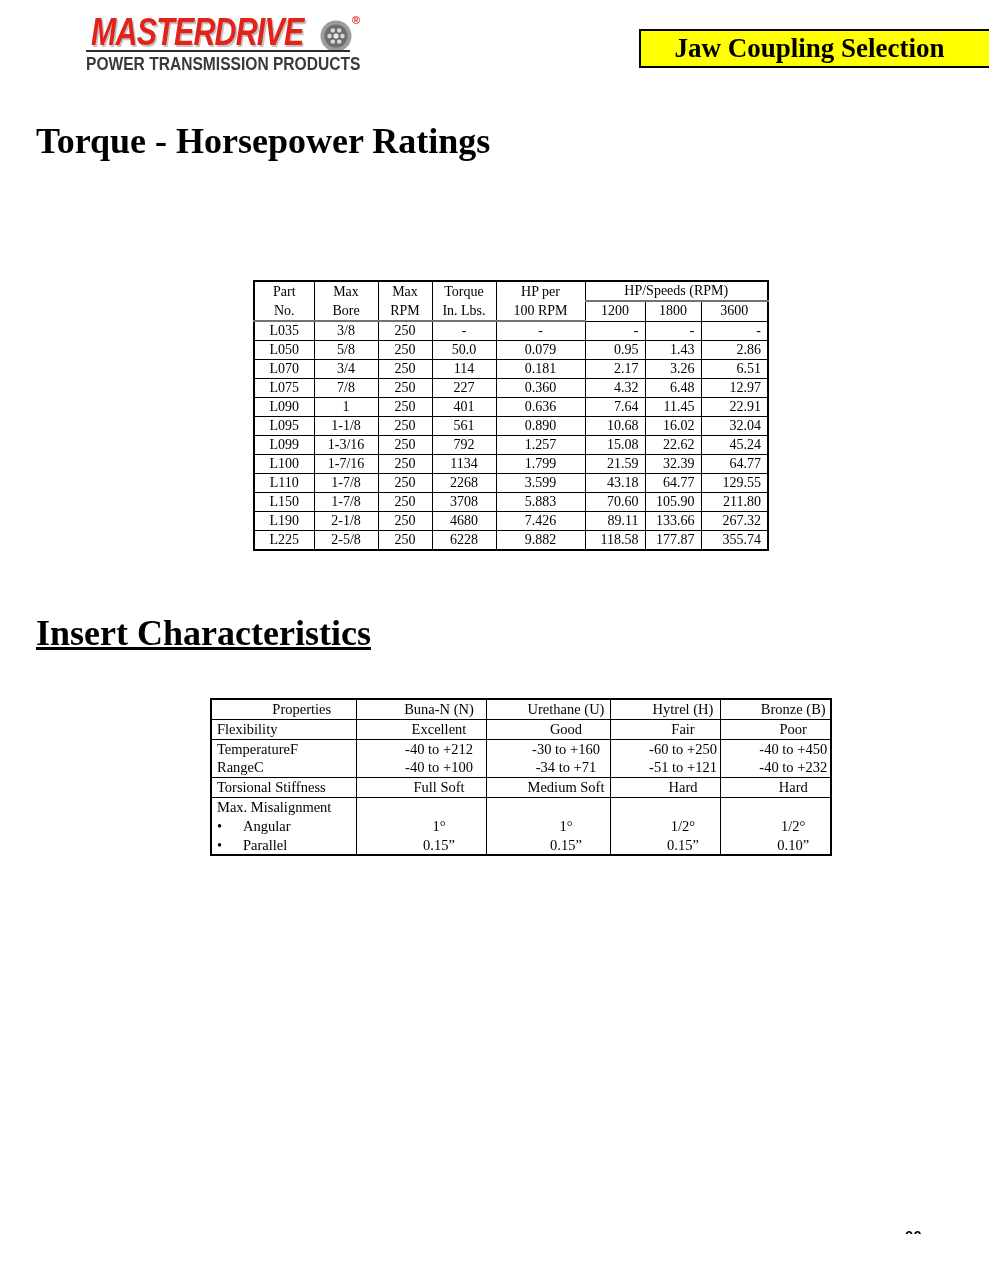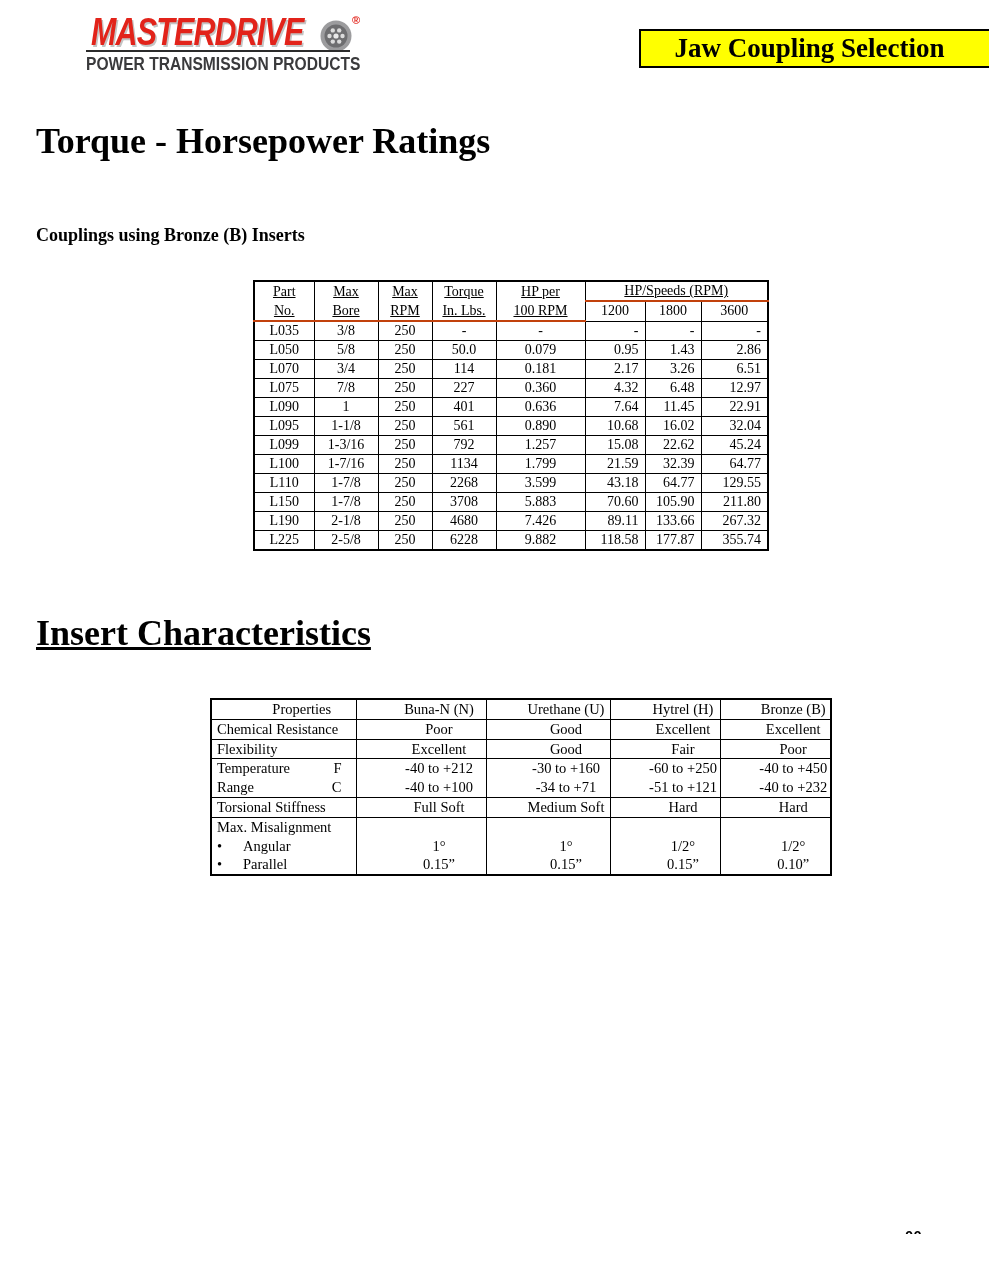--- a/index.html
+++ b/index.html
@@ -100,7 +100,6 @@
   </div>
 
   <h1 class="centered main-title">Torque - Horsepower Ratings</h1>
-  <h2 class="centered subtitle">Couplings using Bronze (B) Inserts</h2>
 
   <table class="ratings">
     <colgroup>

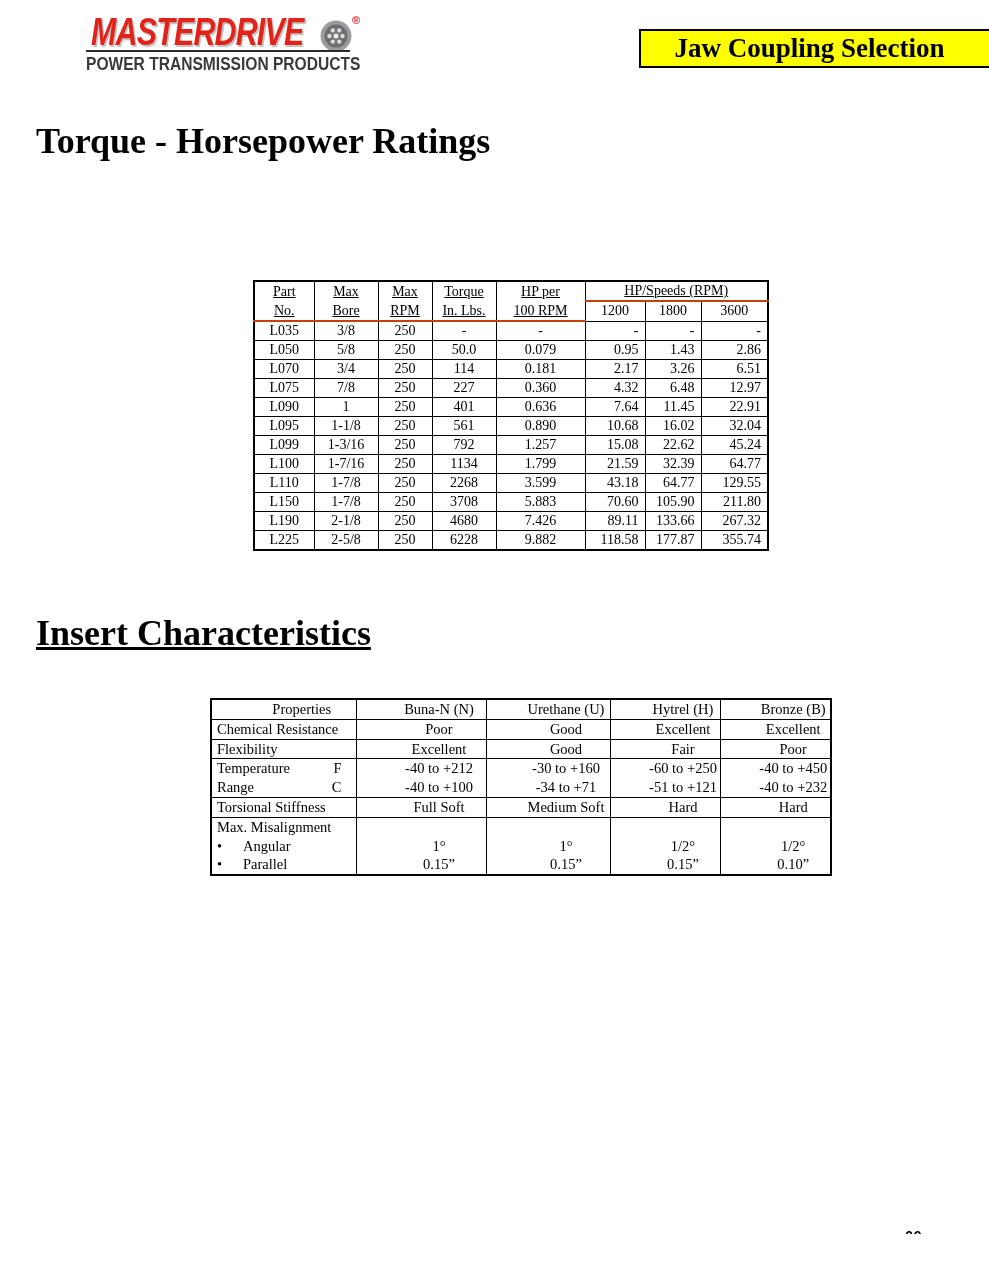--- a/index.html
+++ b/index.html
@@ -47,7 +47,7 @@
 
   
   .ratings { left:253px; top:280px; width:514px; font-size:14px; border:2px solid #000; }
-  .ratings thead tr:first-child th { border-bottom:2px solid #c2410c;text-decoration:underline; }
+  .ratings thead tr:first-child th { border-bottom:2px solid #737373; }
   .ratings th.twol { border-bottom:2px solid #000; }
   .ratings .hline { line-height:19px; height:19px; text-align:center; }
   .ratings thead th { text-align:center; height:18px; }

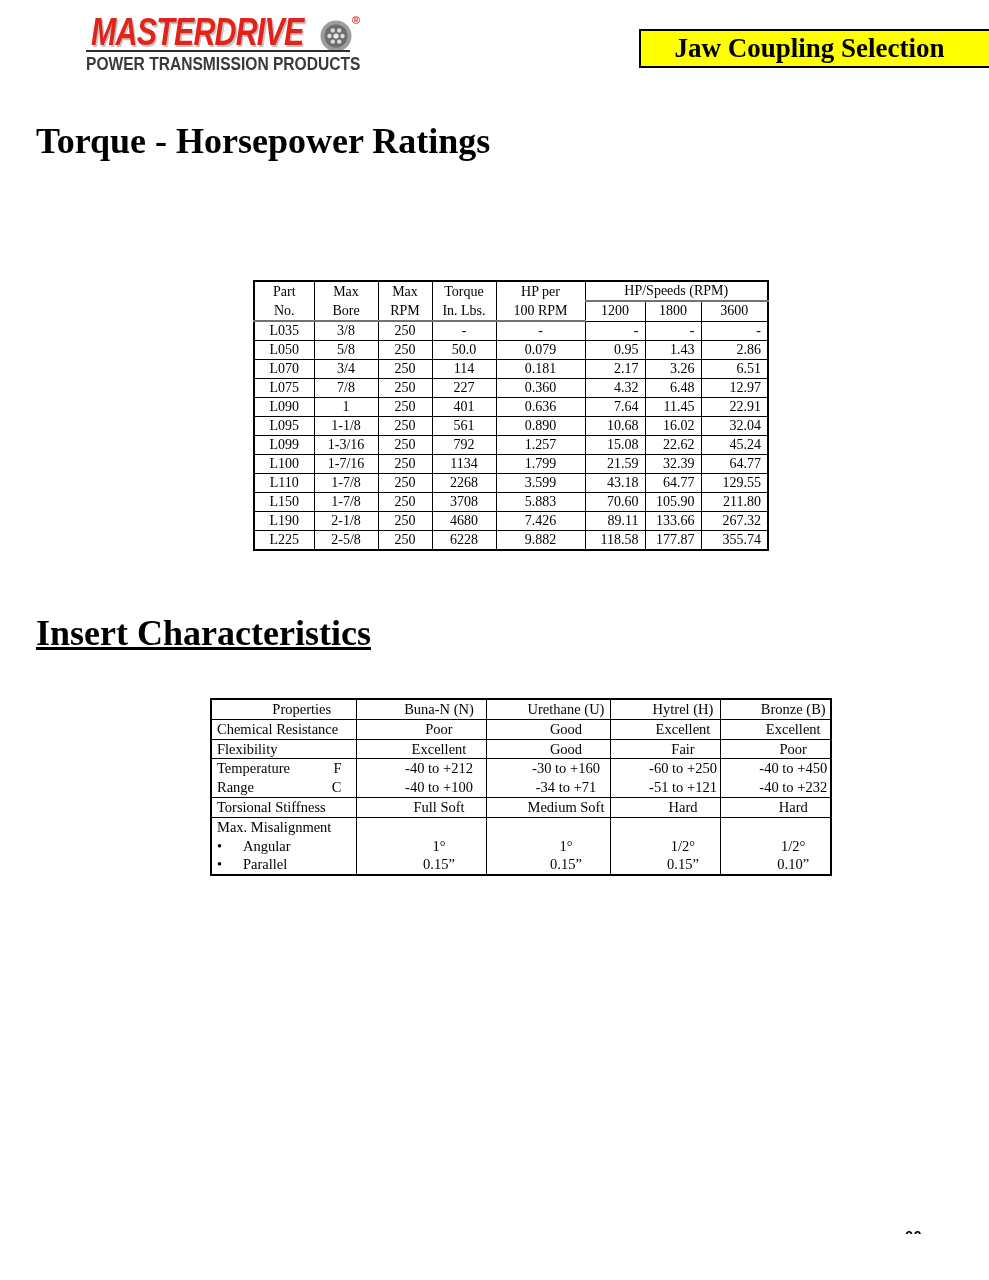--- a/index.html
+++ b/index.html
@@ -298,23 +298,6 @@
     <tbody>
         <tr>
           <td class="prop">
-            <div class="line">Chemical Resistance</div>
-          </td>
-          <td class="val">
-            <div class="line">Poor</div>
-          </td>
-          <td class="val">
-            <div class="line">Good</div>
-          </td>
-          <td class="val">
-            <div class="line">Excellent</div>
-          </td>
-          <td class="val">
-            <div class="line">Excellent</div>
-          </td>
-        </tr>
-        <tr>
-          <td class="prop">
             <div class="line">Flexibility</div>
           </td>
           <td class="val">

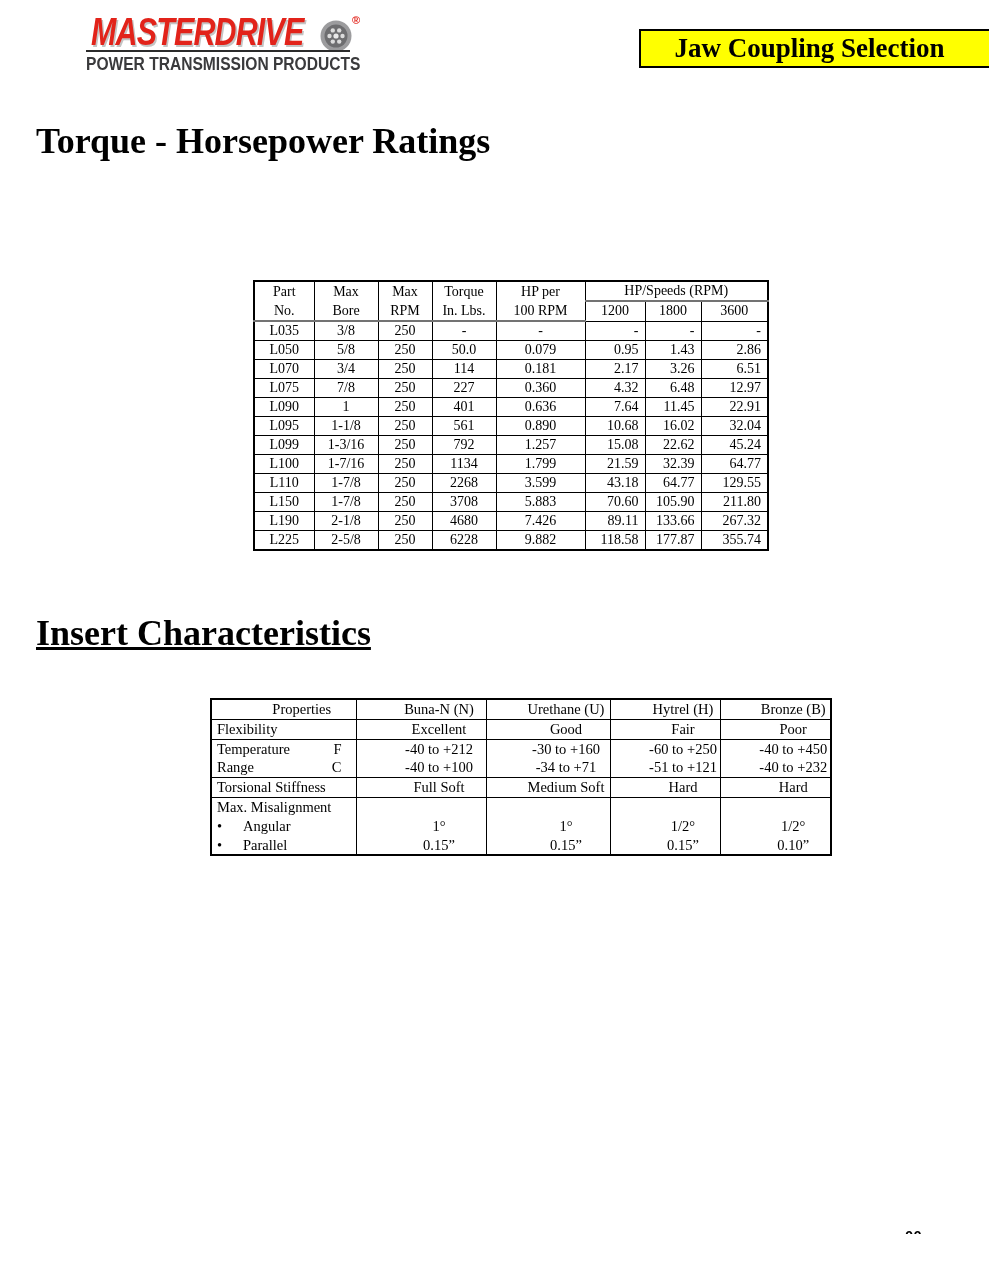--- a/index.html
+++ b/index.html
@@ -61,7 +61,7 @@
   .insert td.prop { text-align:left; }
   .insert td.prop .line { padding-left:5px; }
   .insert td.val  { text-align:center; }
-  .insert .just { display:flex; justify-content:space-between; padding-right:14px;gap:25px; }
+  .insert .just { display:flex; padding-right:14px; }
   .insert .bul  { display:flex; }
   .insert .bul .b { width:26px; flex:0 0 26px; }
 

